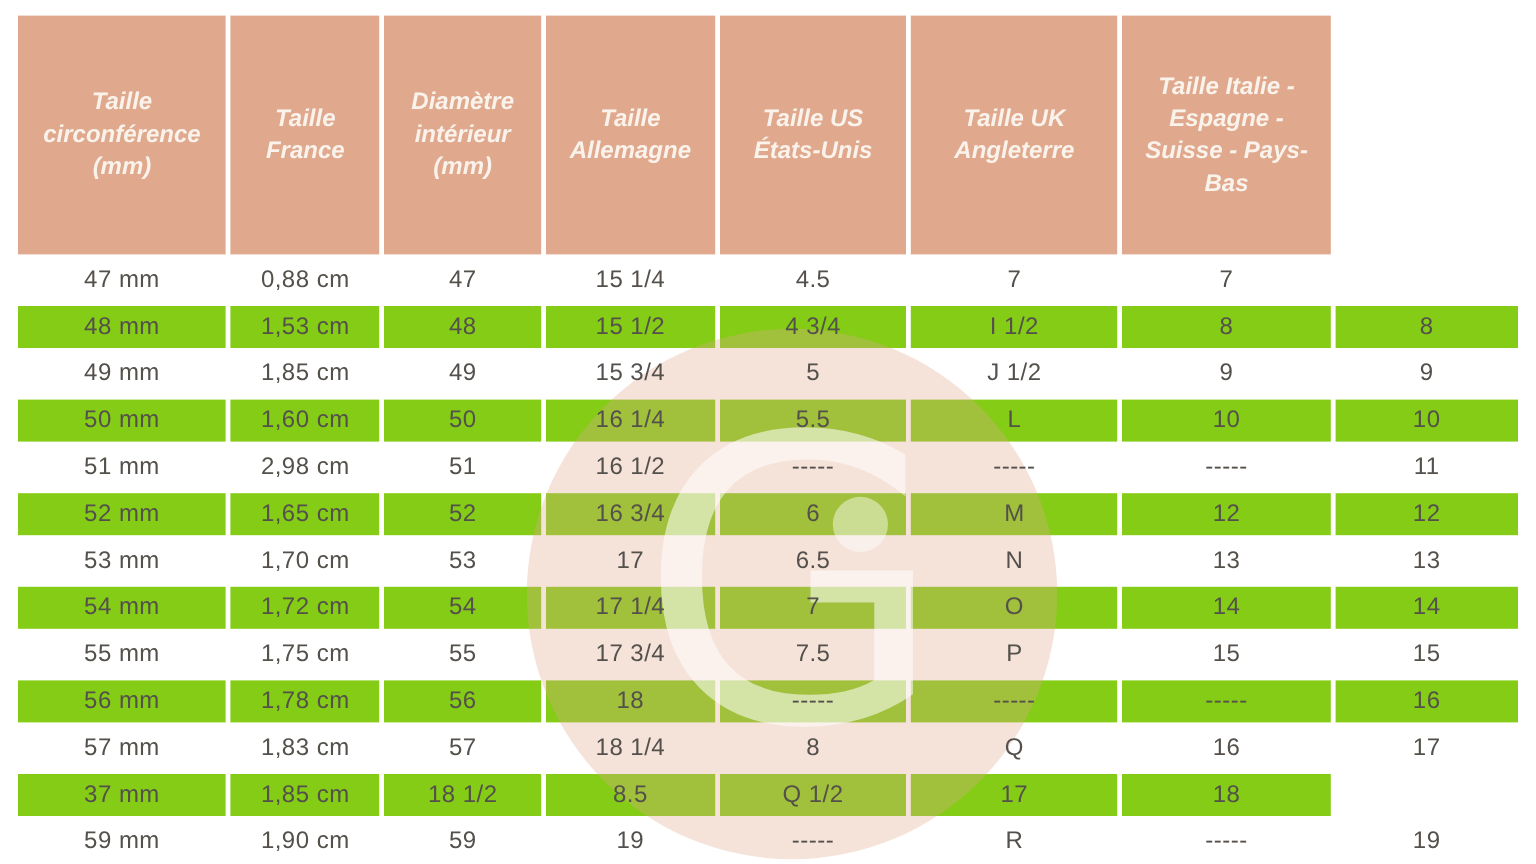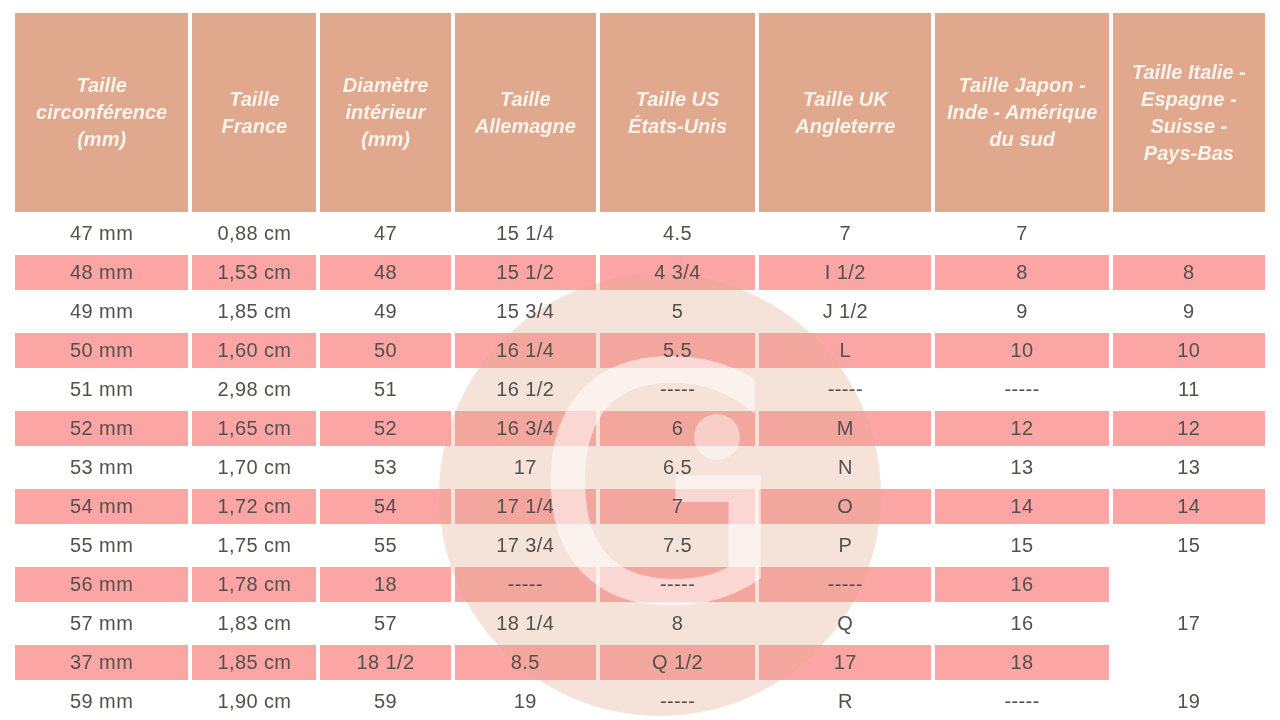--- a/index.html
+++ b/index.html
@@ -122,9 +122,6 @@
         <span class="celltext">Taille UK Angleterre</span>
       </div>
       <div class="hcell">
-        <span class="celltext">Taille Japon - Inde - Amérique du sud</span>
-      </div>
-      <div class="hcell">
         <span class="celltext">Taille Italie - Espagne - Suisse - Pays-Bas</span>
       </div>
     </div>

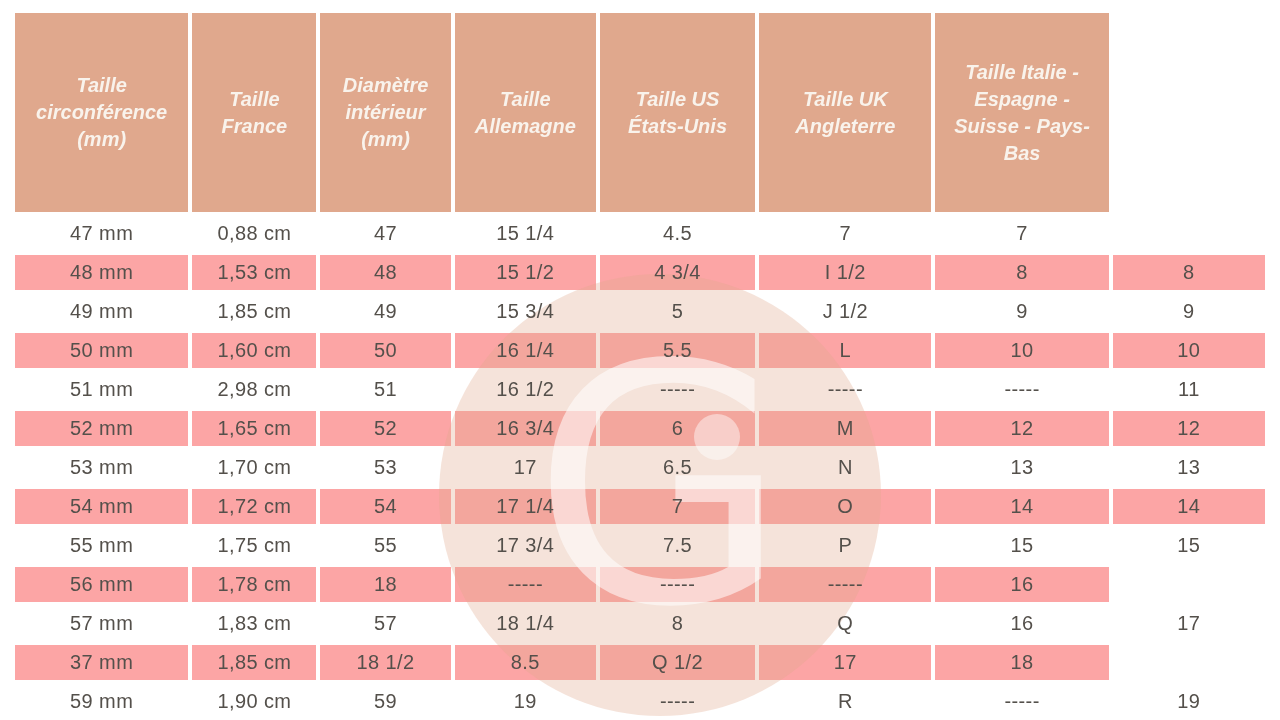--- a/index.html
+++ b/index.html
@@ -54,7 +54,7 @@
     background: #ffffff;
   }
   .trow.alt .tcell {
-    background: #fca5a5;
+    background: #84cc16;
   }
   .celltext {
     position: relative;

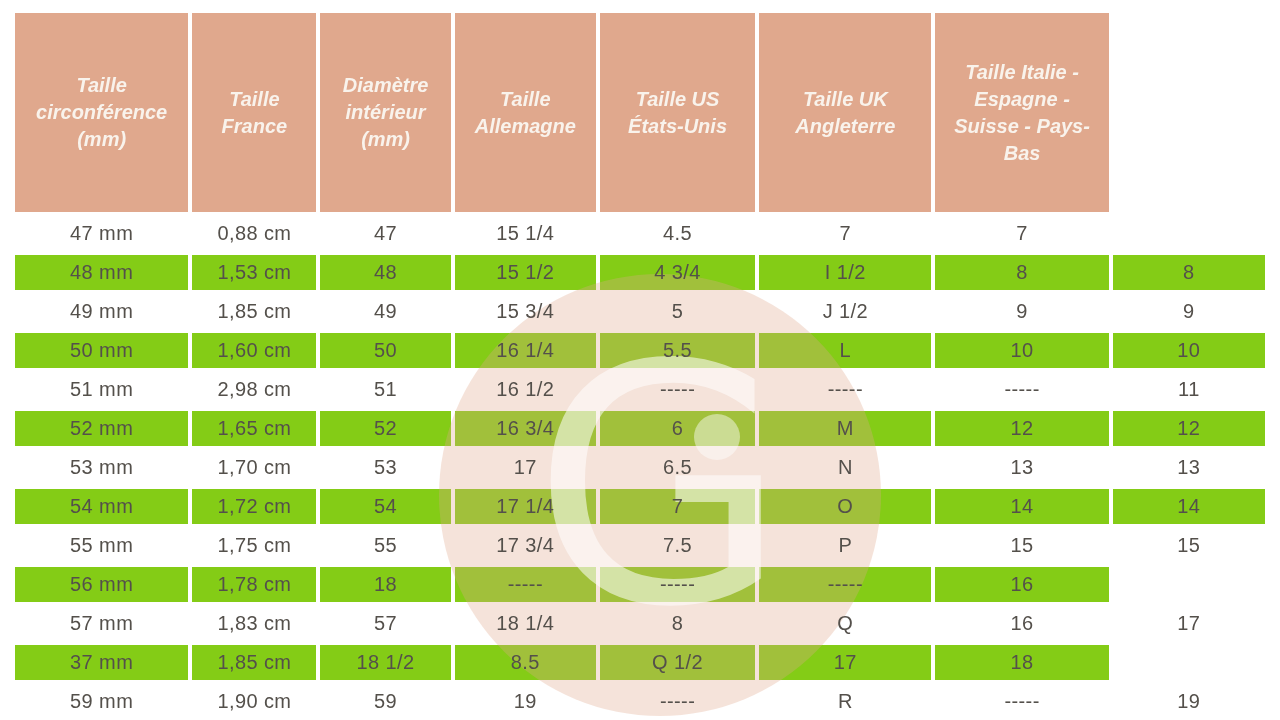--- a/index.html
+++ b/index.html
@@ -365,6 +365,9 @@
           <span class="celltext">1,78 cm</span>
         </div>
         <div class="tcell">
+          <span class="celltext">56</span>
+        </div>
+        <div class="tcell">
           <span class="celltext">18</span>
         </div>
         <div class="tcell">

